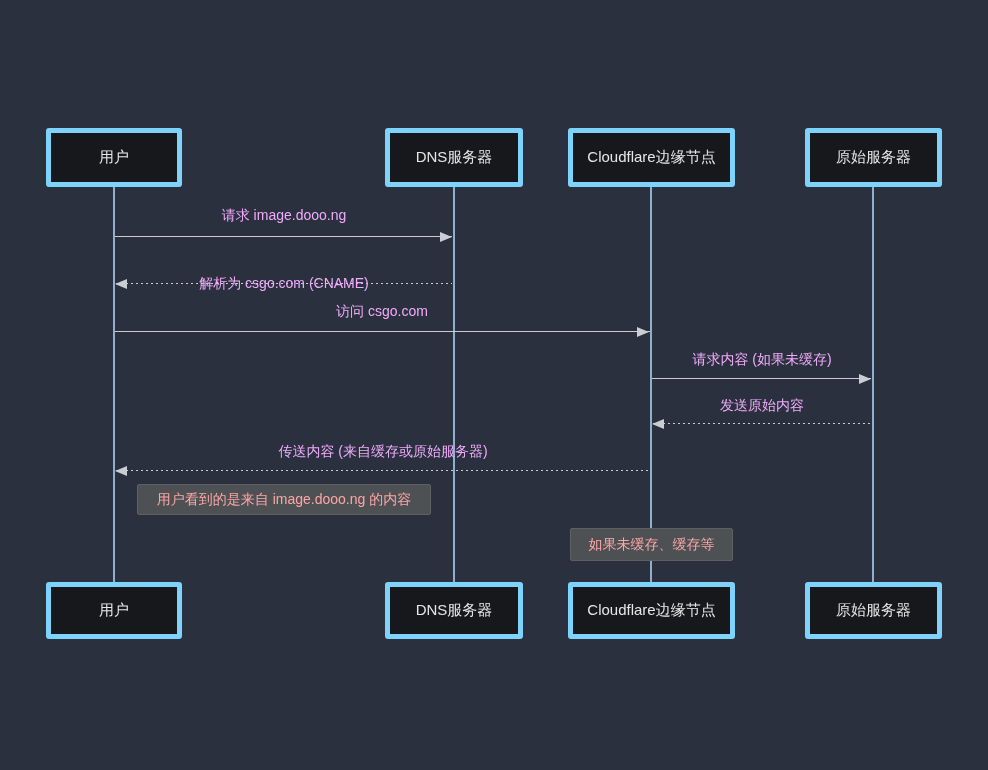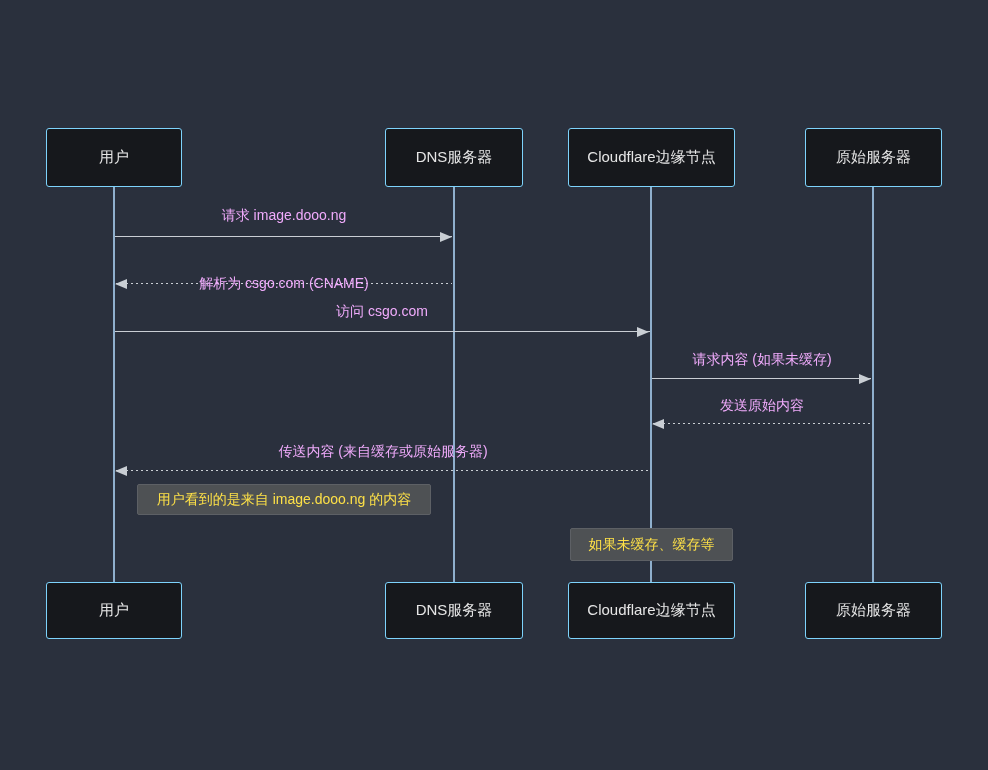--- a/index.html
+++ b/index.html
@@ -28,7 +28,7 @@
     position: absolute;
     height: 59px;
     background: #16181c;
-    border: 1px solid #7dd3fc;
+    border: 5px solid #7dd3fc;
     border-radius: 3px;
     display: flex;
     align-items: center;

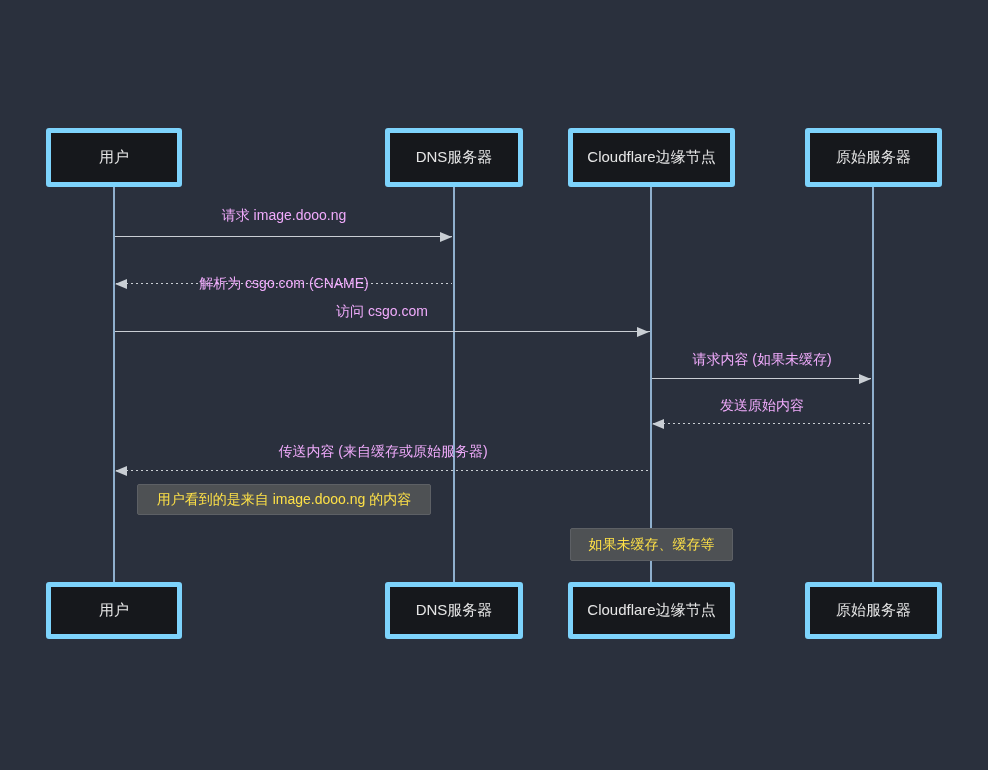--- a/index.html
+++ b/index.html
@@ -76,7 +76,7 @@
     background: #4e5154;
     border: 1px solid #5d6065;
     border-radius: 2px;
-    color: #fde047;
+    color: #fca5a5;
     font-size: 14px;
     display: flex;
     align-items: center;

